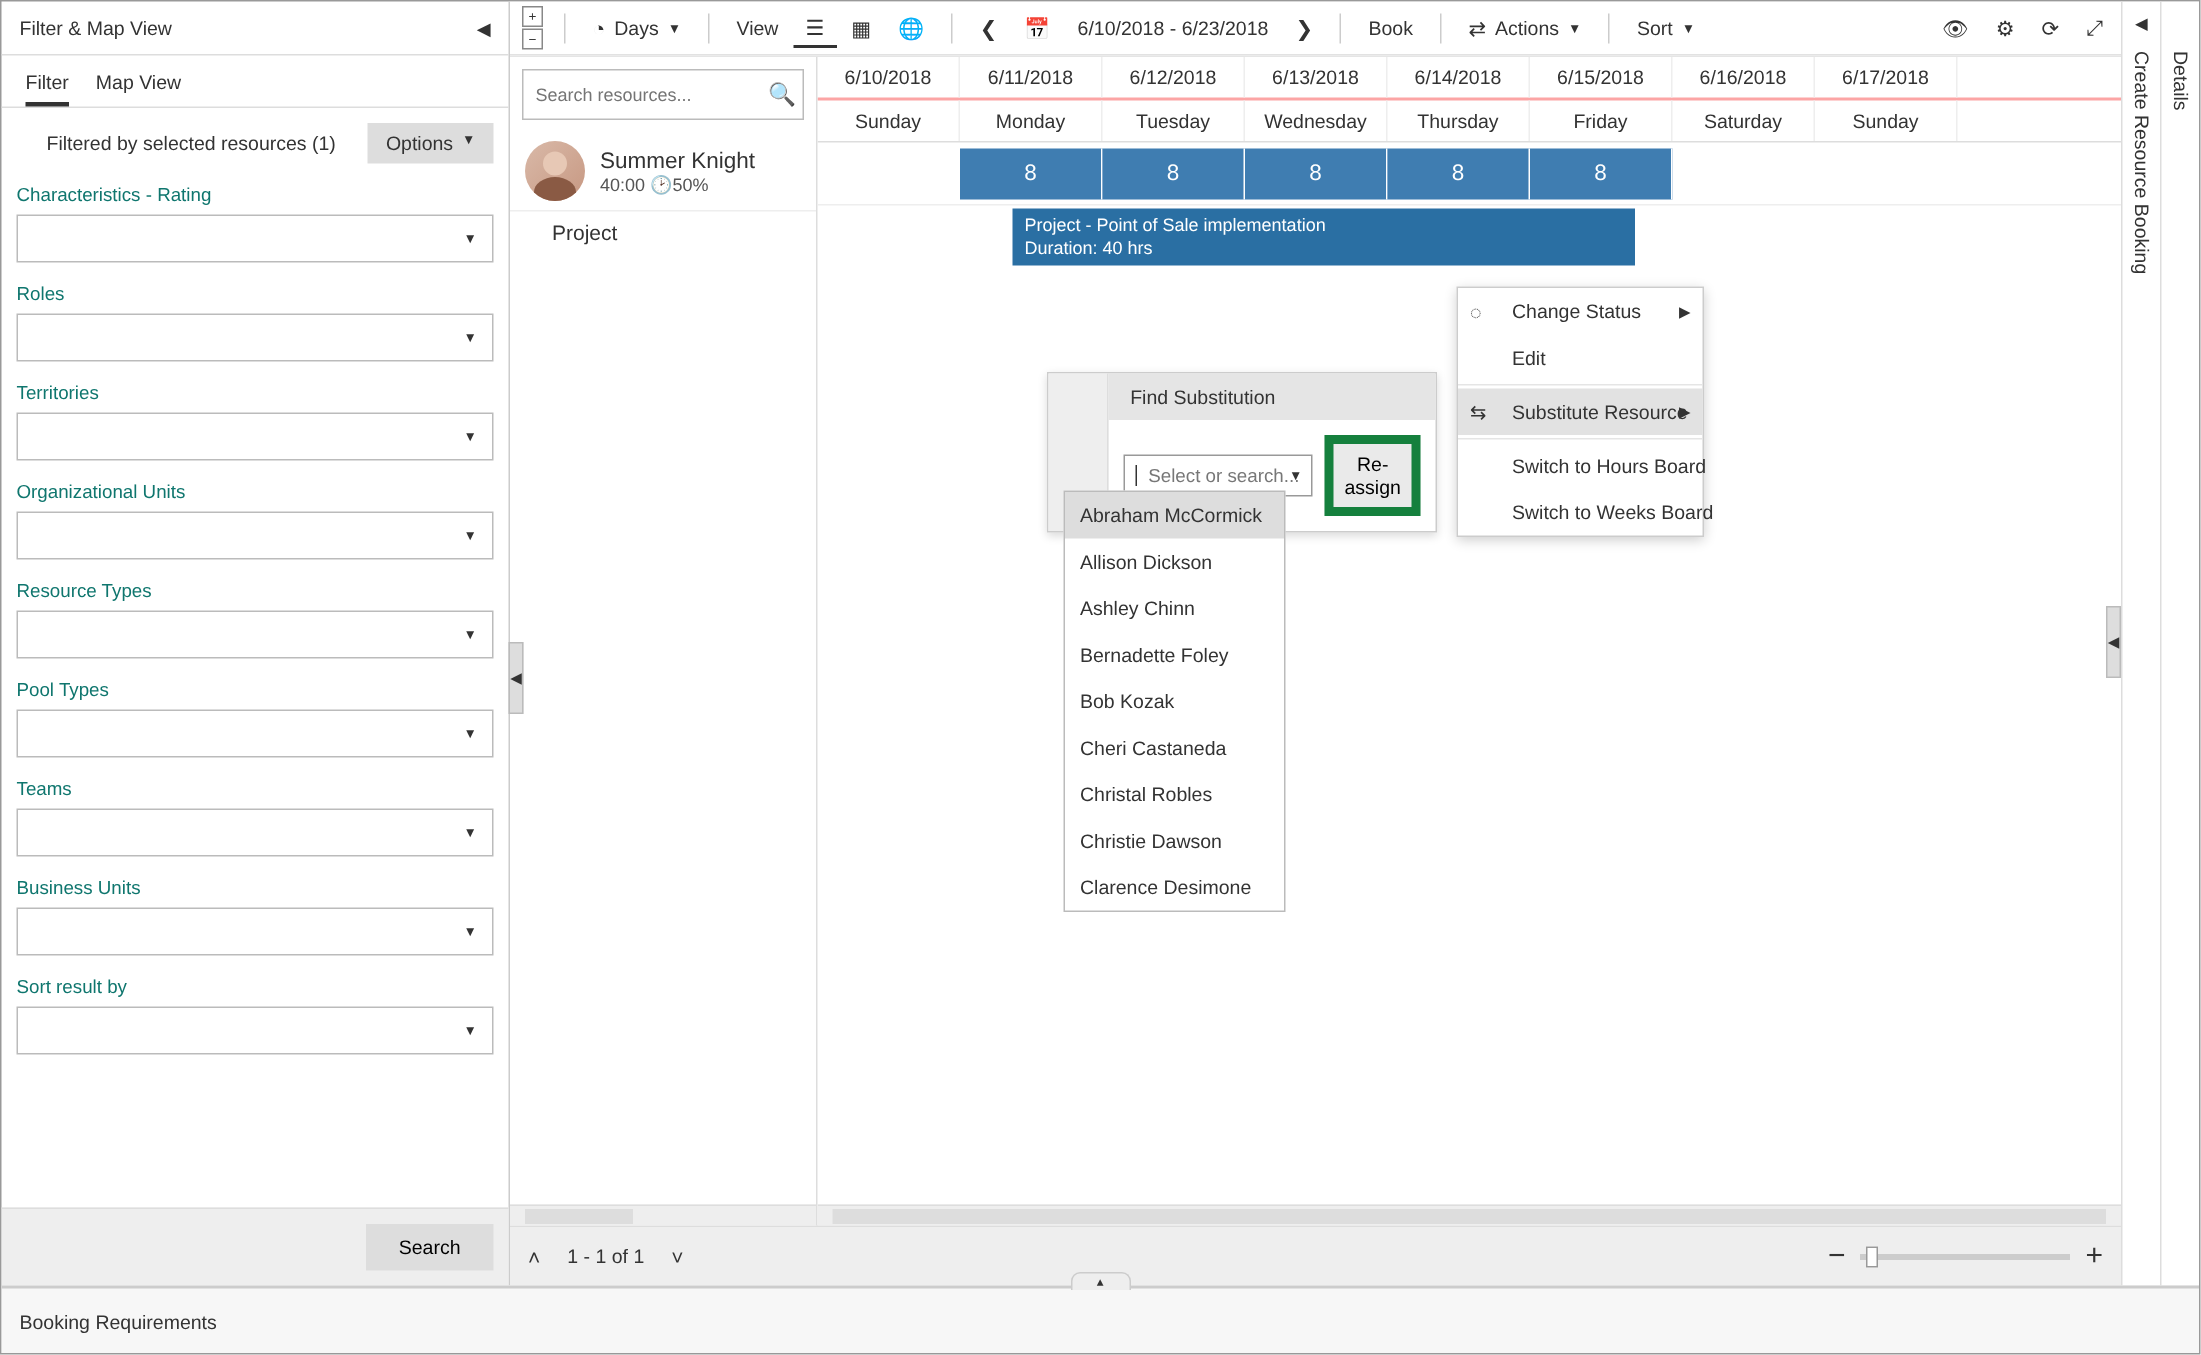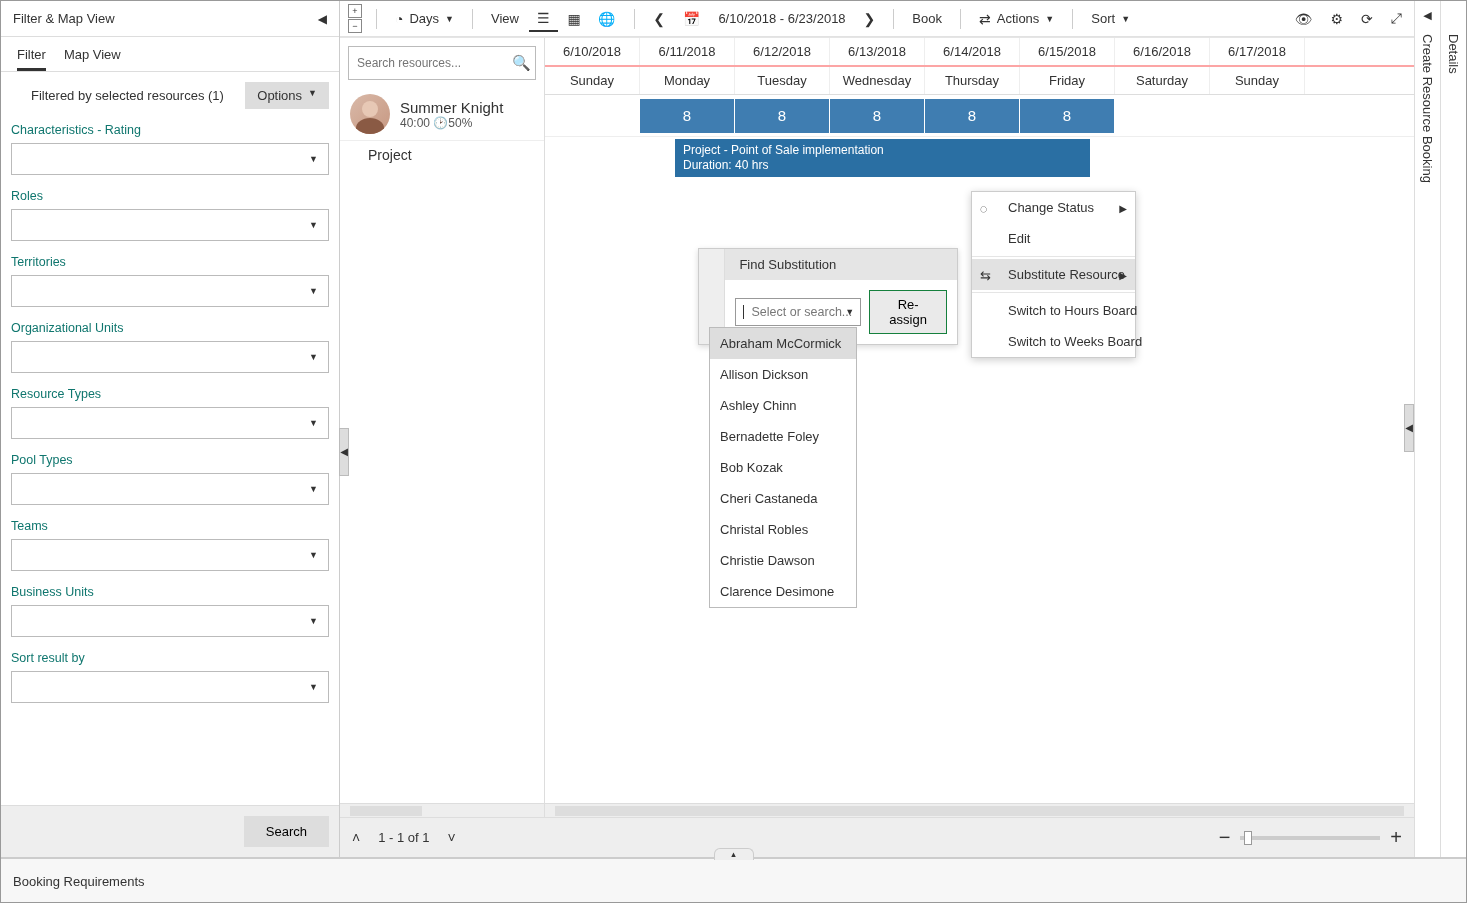--- a/index.html
+++ b/index.html
@@ -307,8 +307,8 @@
 .sub-select .caret { position:absolute; left:7px; width:1px; height:14px; background:#333; }
 .reassign-btn {
   background:#eaeaea;
-  border:1px solid #15803d;
-  padding: 6px 12px;
+  border:6px solid #15803d;
+  padding: 6px 0;
   font-size: 13px;
   cursor: pointer;
 }

